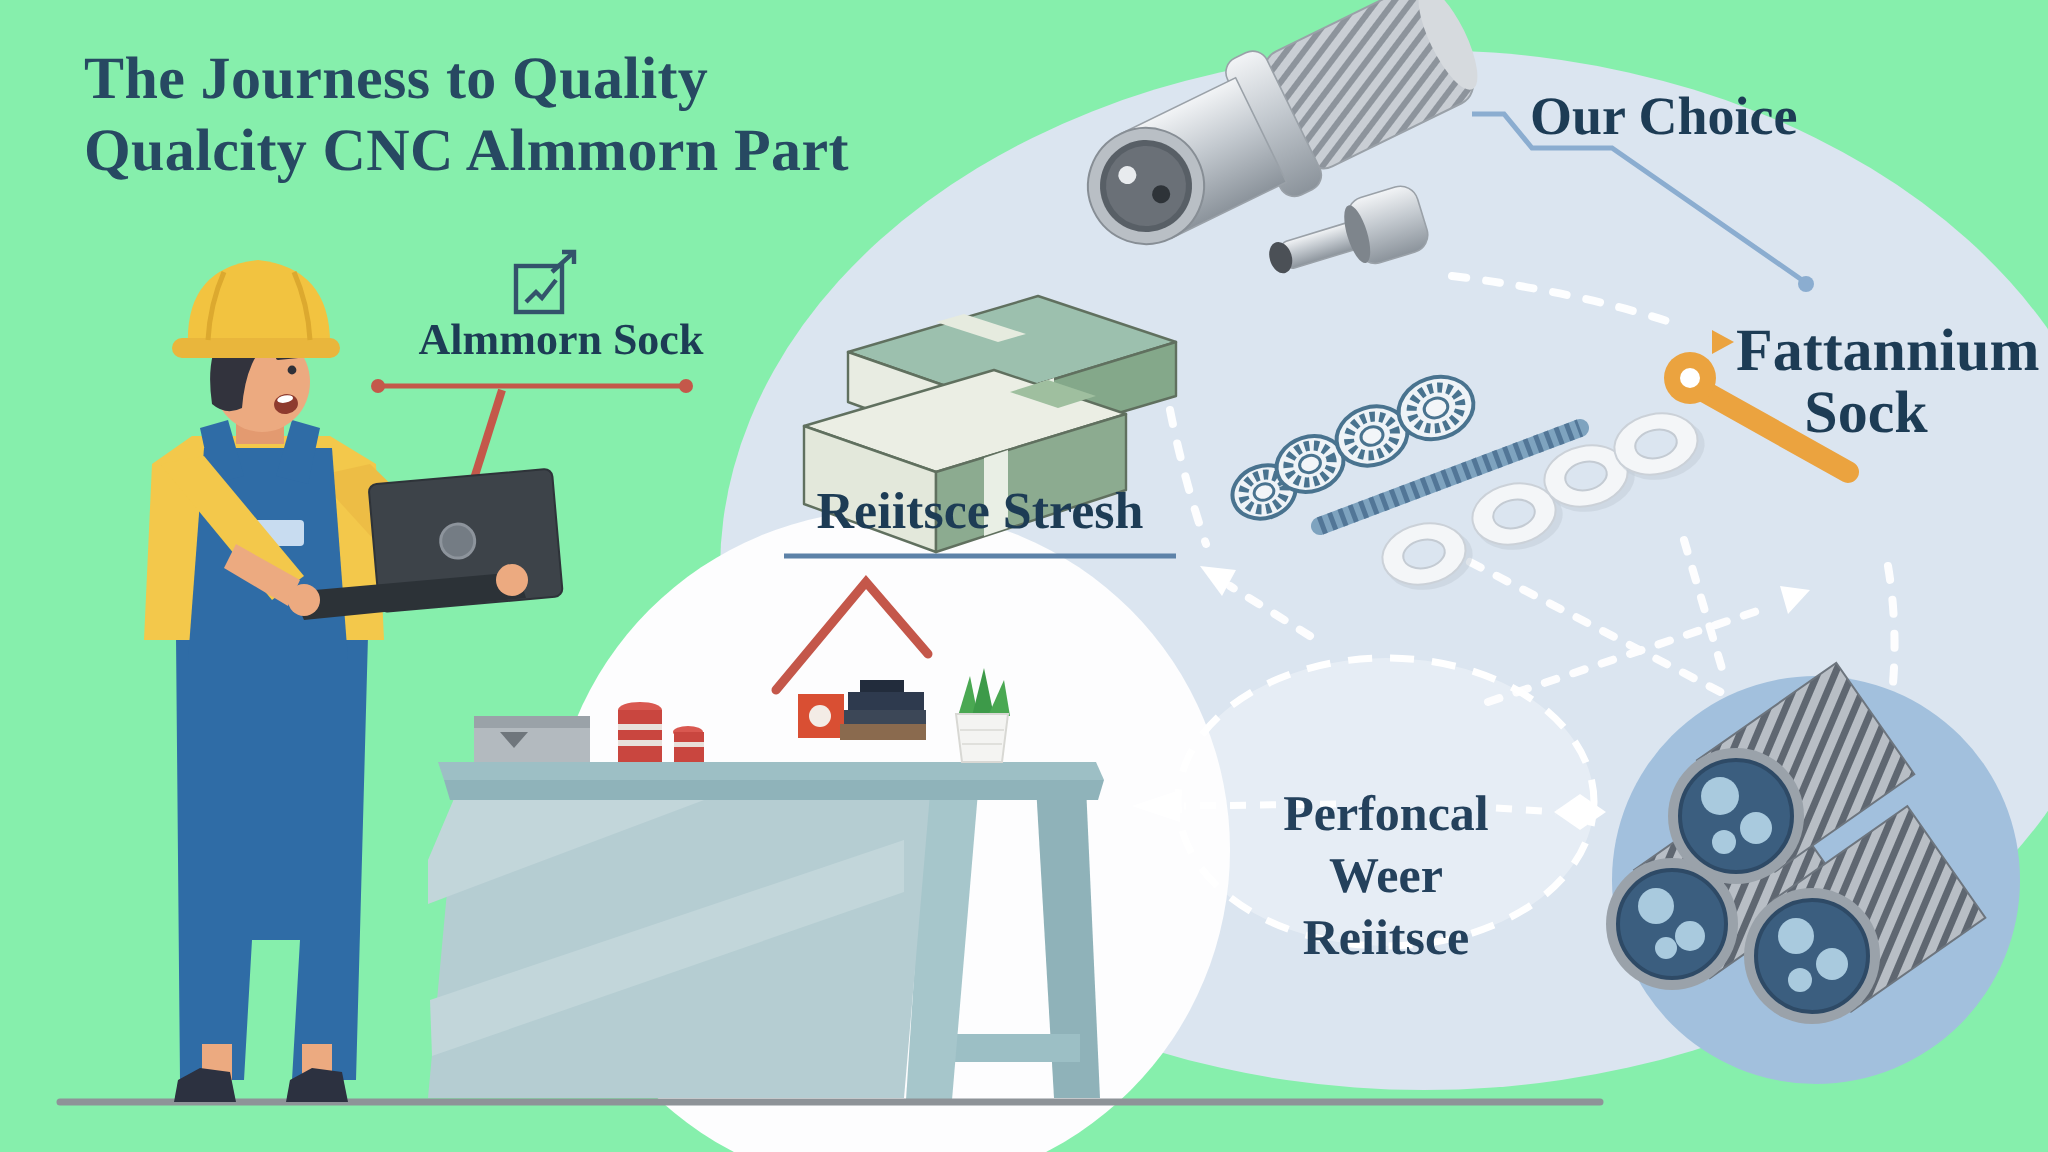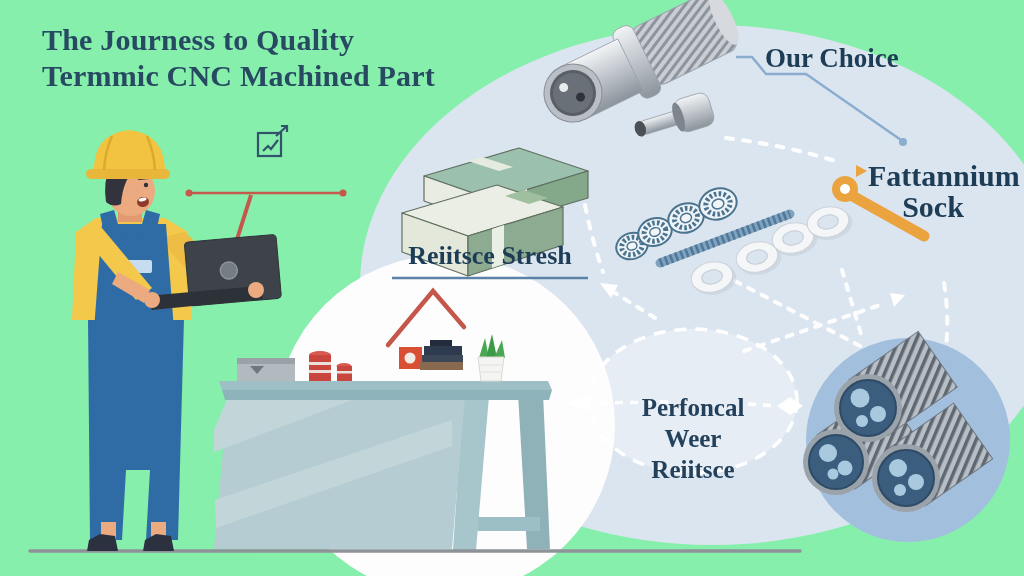--- a/index.html
+++ b/index.html
@@ -289,7 +289,7 @@
 
   <div class="title">
     <div>The Journess to Quality</div>
-    <div>Termmic CNC Machined Part</div>
+    <div>Qualcity CNC Almmorn Part</div>
   </div>
 
   <svg class="chart-icon" viewBox="0 0 38 36">

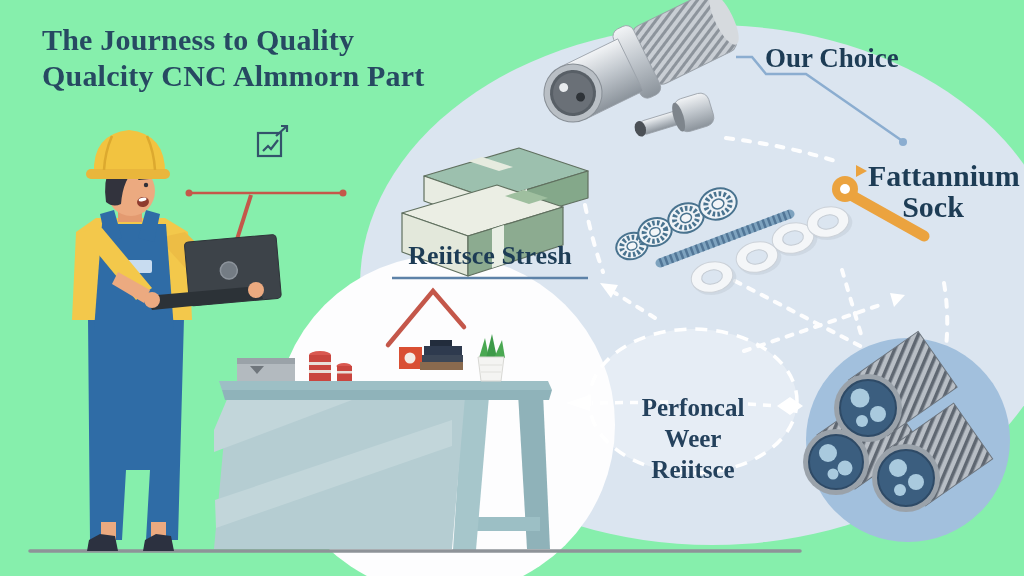--- a/index.html
+++ b/index.html
@@ -299,6 +299,7 @@
     <path d="M27,2 h6 v6" fill="none" stroke="#33536b" stroke-width="2.2"></path>
   </svg>
 
+  <div class="label lbl-monitor">Almmorn Sock</div>
   <div class="label lbl-material">Reiitsce Stresh</div>
   <div class="label lbl-choice">Our Choice</div>
 

